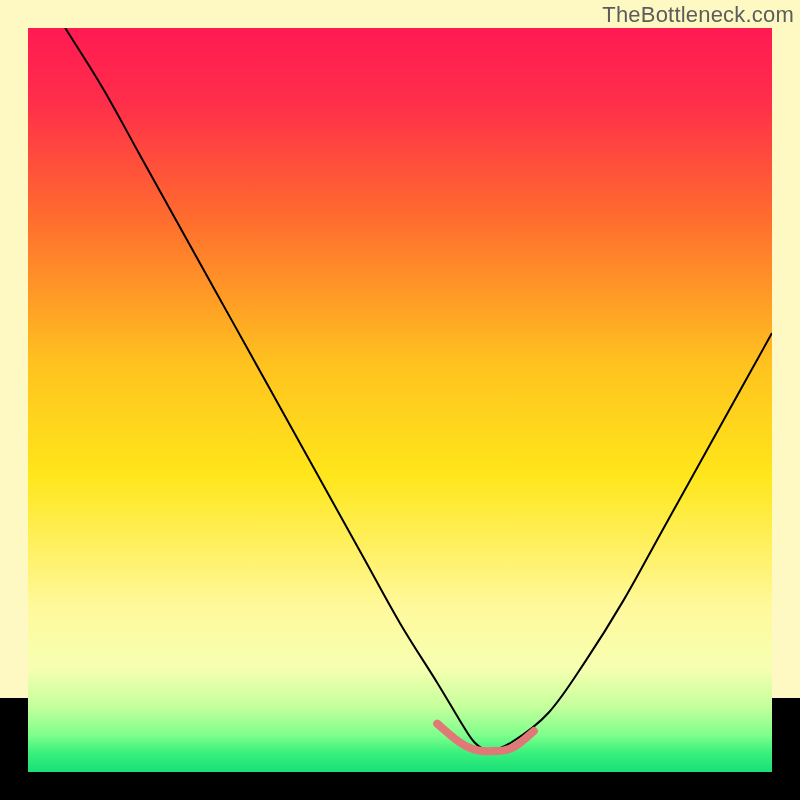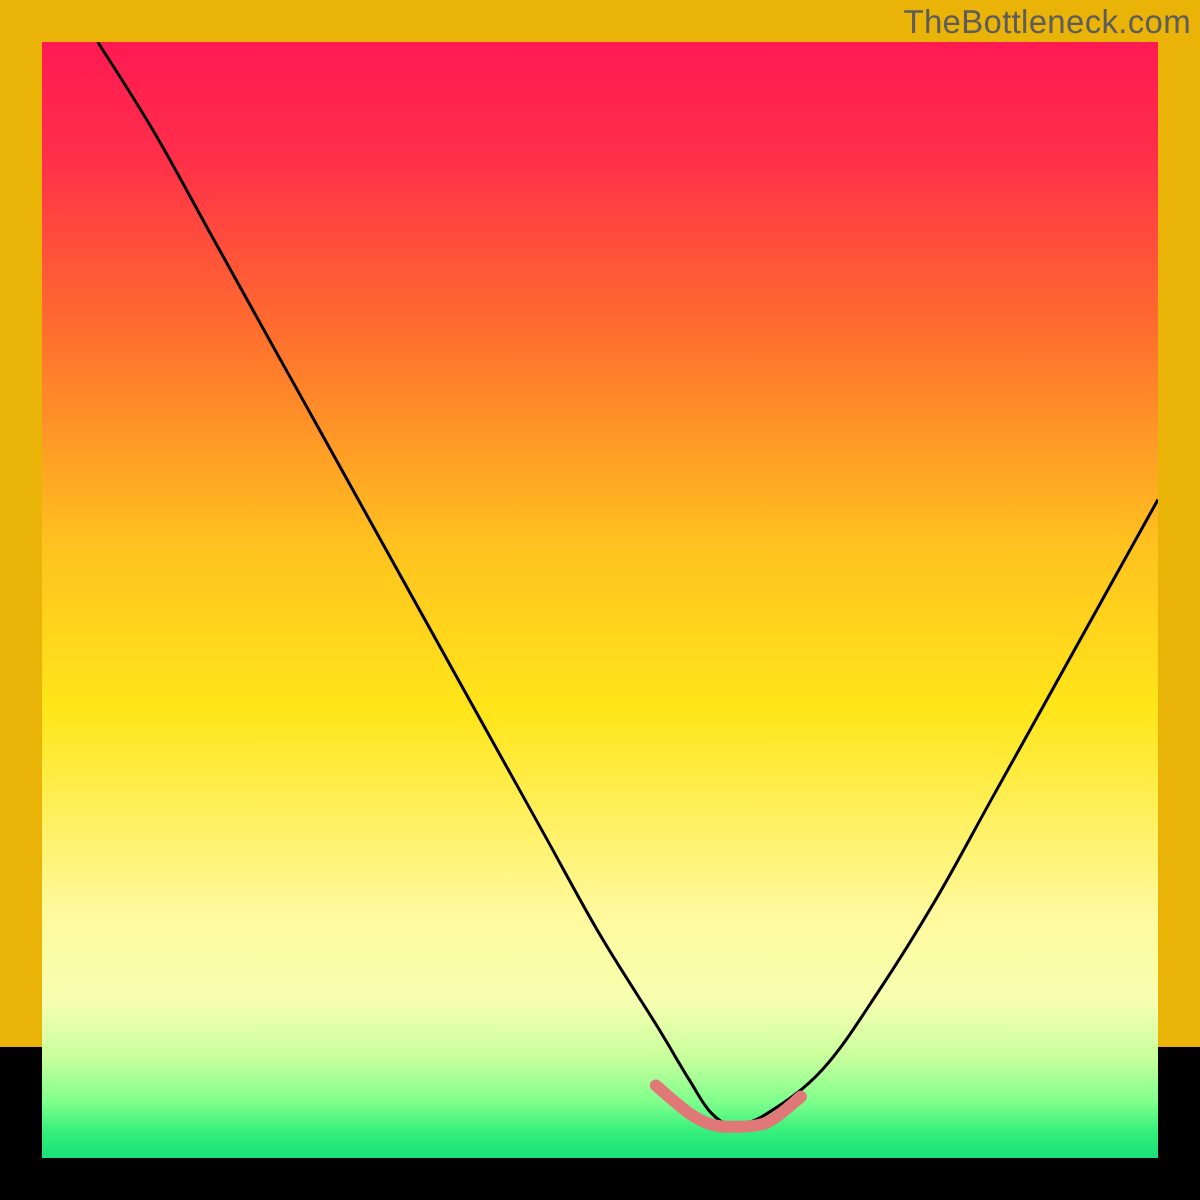--- a/index.html
+++ b/index.html
@@ -15,7 +15,7 @@
     position: relative;
     width: 800px;
     height: 698px;
-    background: #eab308;
+    background: #fef9c3;
   }
   .watermark {
     position: absolute;

